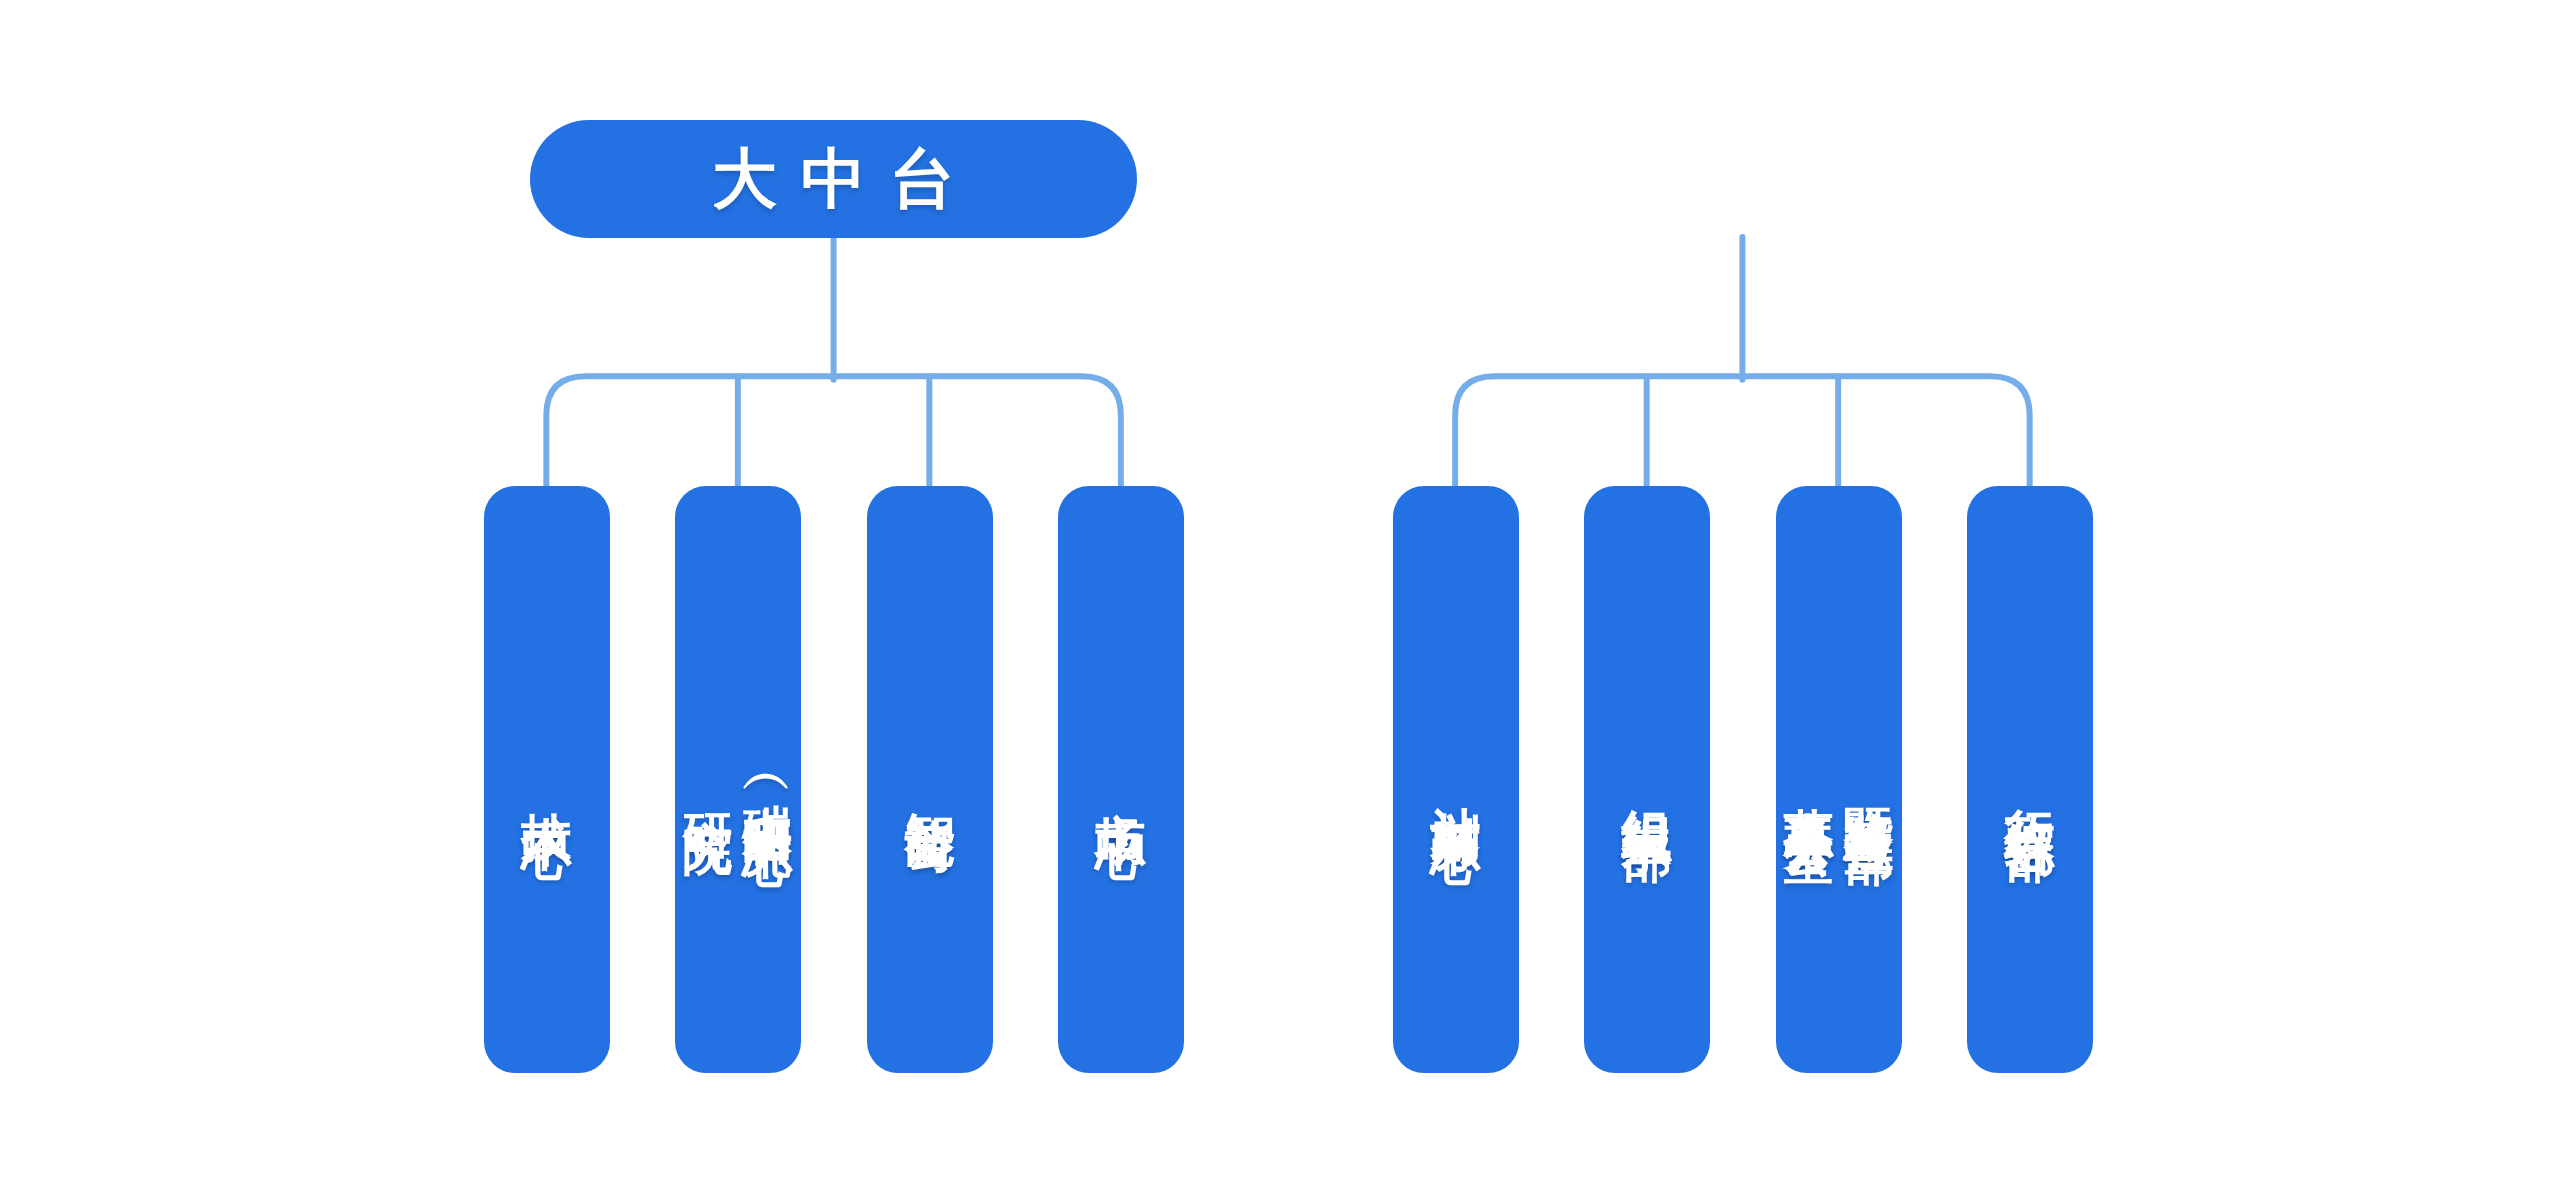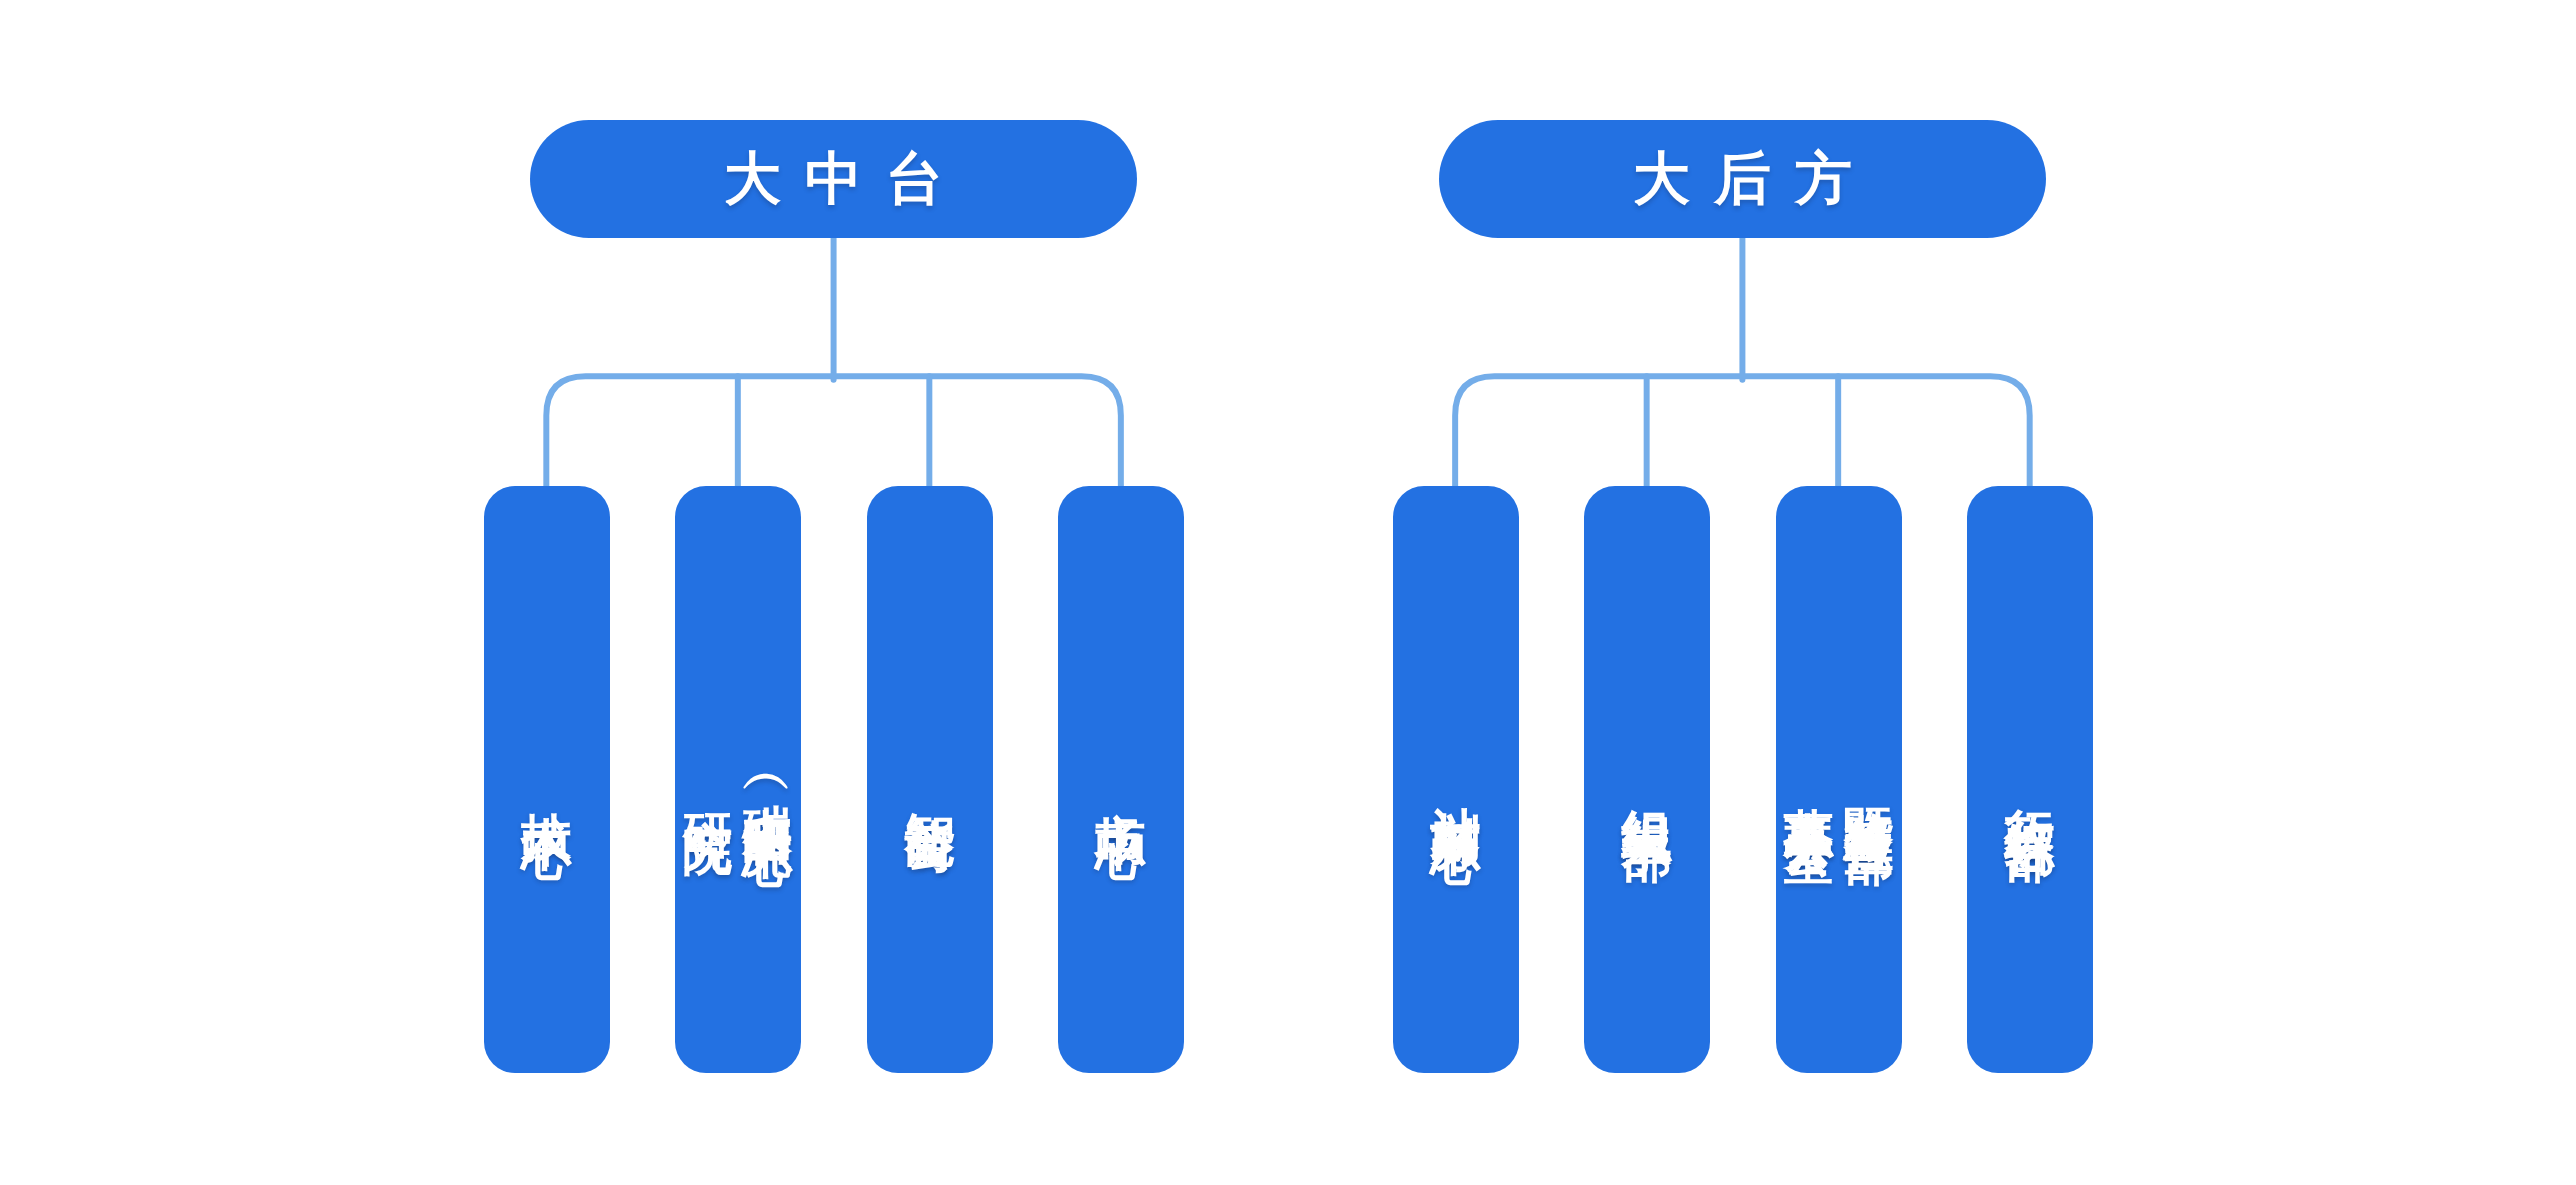--- a/index.html
+++ b/index.html
@@ -46,7 +46,7 @@
     justify-content: center;
   }
   .root-pill .htext {
-    font-size: 57px;
+    font-size: 65px;
     font-weight: 700;
     letter-spacing: 24px;
     margin-left: 24px; 

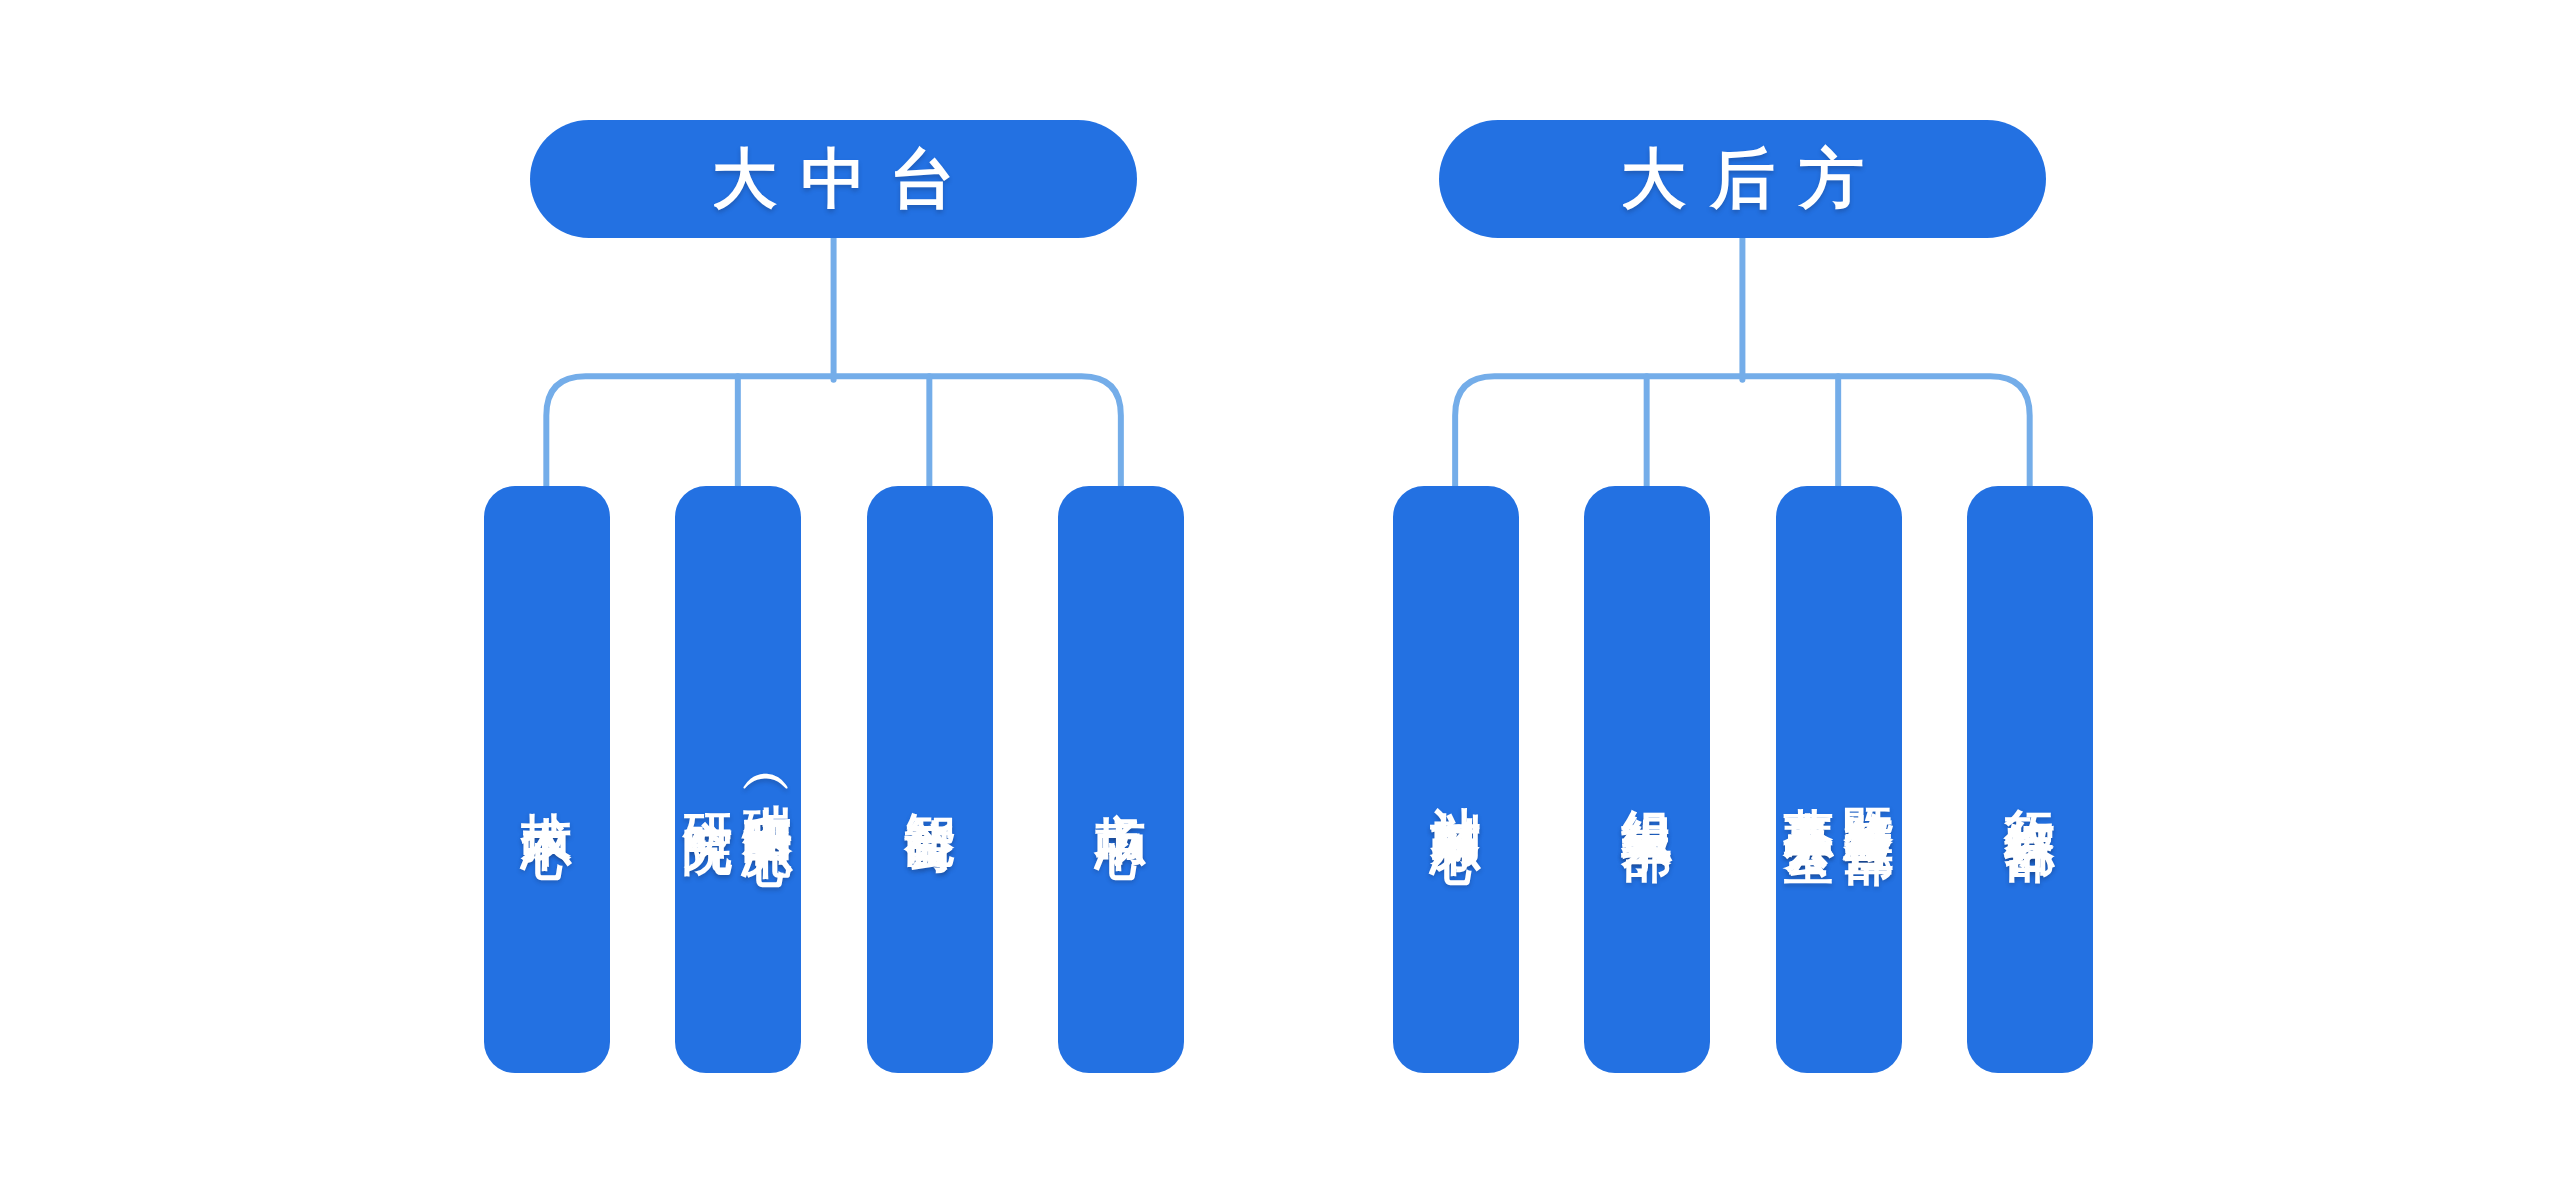--- a/index.html
+++ b/index.html
@@ -118,9 +118,6 @@
     <span class="vtext"></span>
   </div>
 
-  <div class="root-pill" style="left:1439px">
-    <span class="htext">大后方</span>
-  </div>
 
   <div class="bar" style="left:1393px">
     <span class="vtext">计划财务中心</span>

